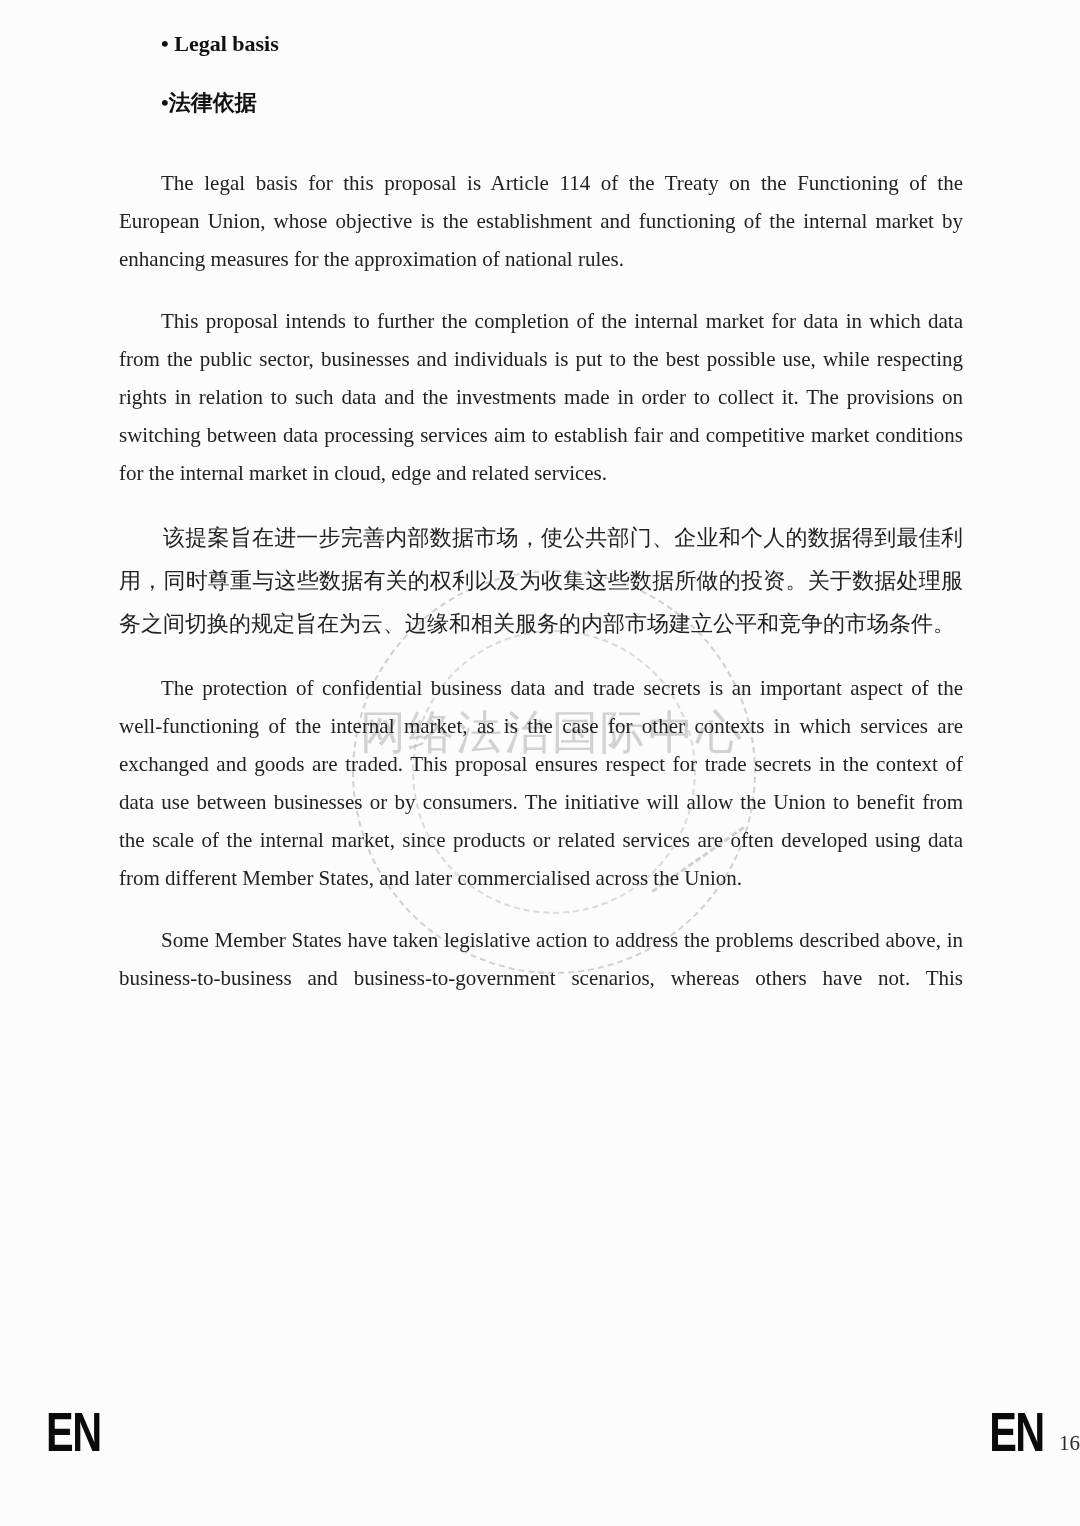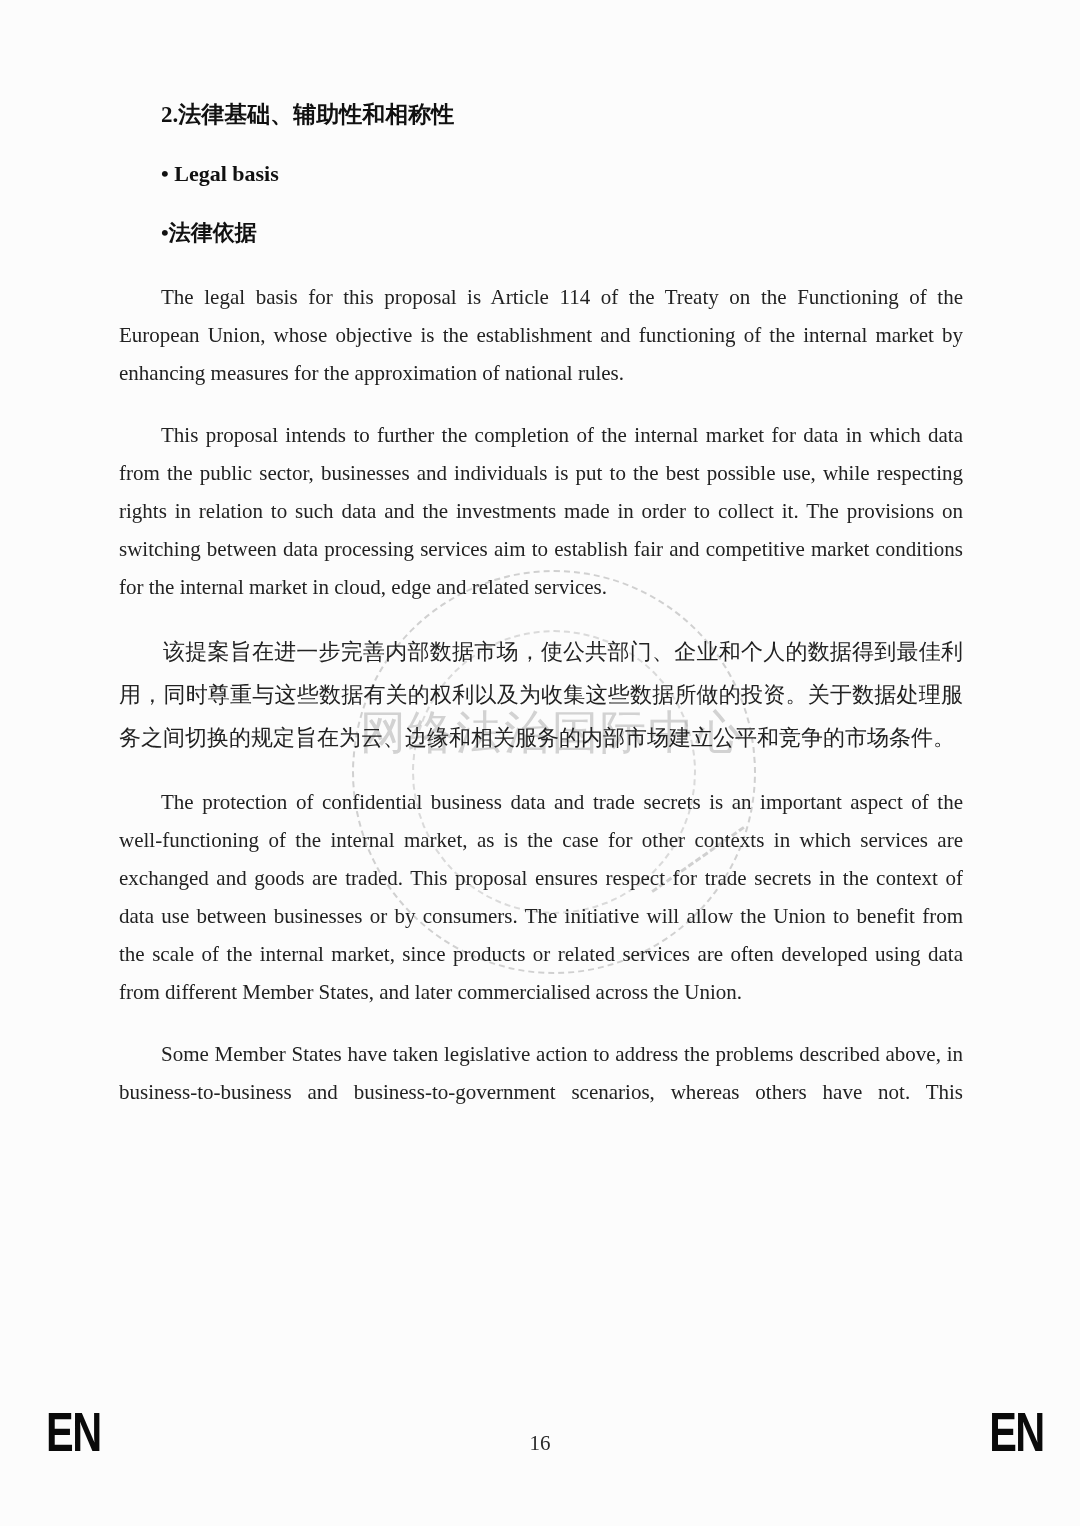--- a/index.html
+++ b/index.html
@@ -104,7 +104,6 @@
   <div class="wm wm-text">网络法治国际中心</div>
 
   <div class="content">
-    <div class="doc-heading">2.法律基础、辅助性和相称性</div>
 
     <div class="bullet-line">• Legal basis</div>
     <div class="bullet-line">•法律依据</div>

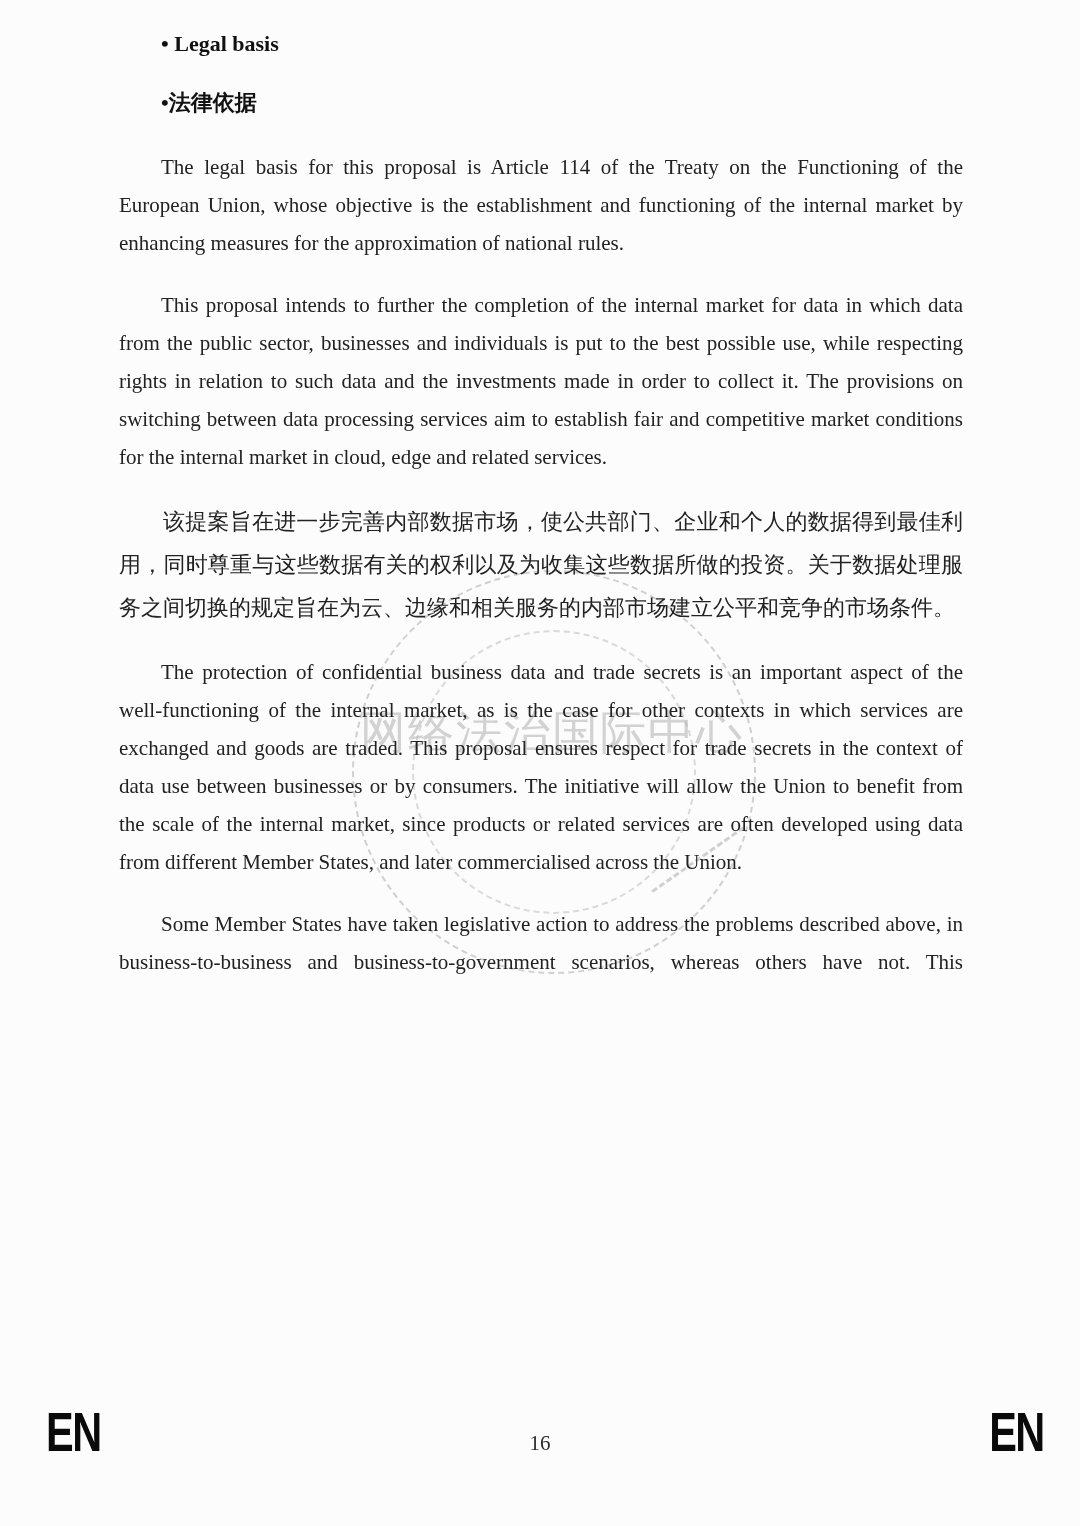--- a/index.html
+++ b/index.html
@@ -73,7 +73,7 @@
     text-indent: 2em;
   }
   .para.justify-last { text-align-last: justify; }
-  .para.first { margin-top: 30px; }
+  .para.first { margin-top: 46px; }
 
   
   .footer-en {

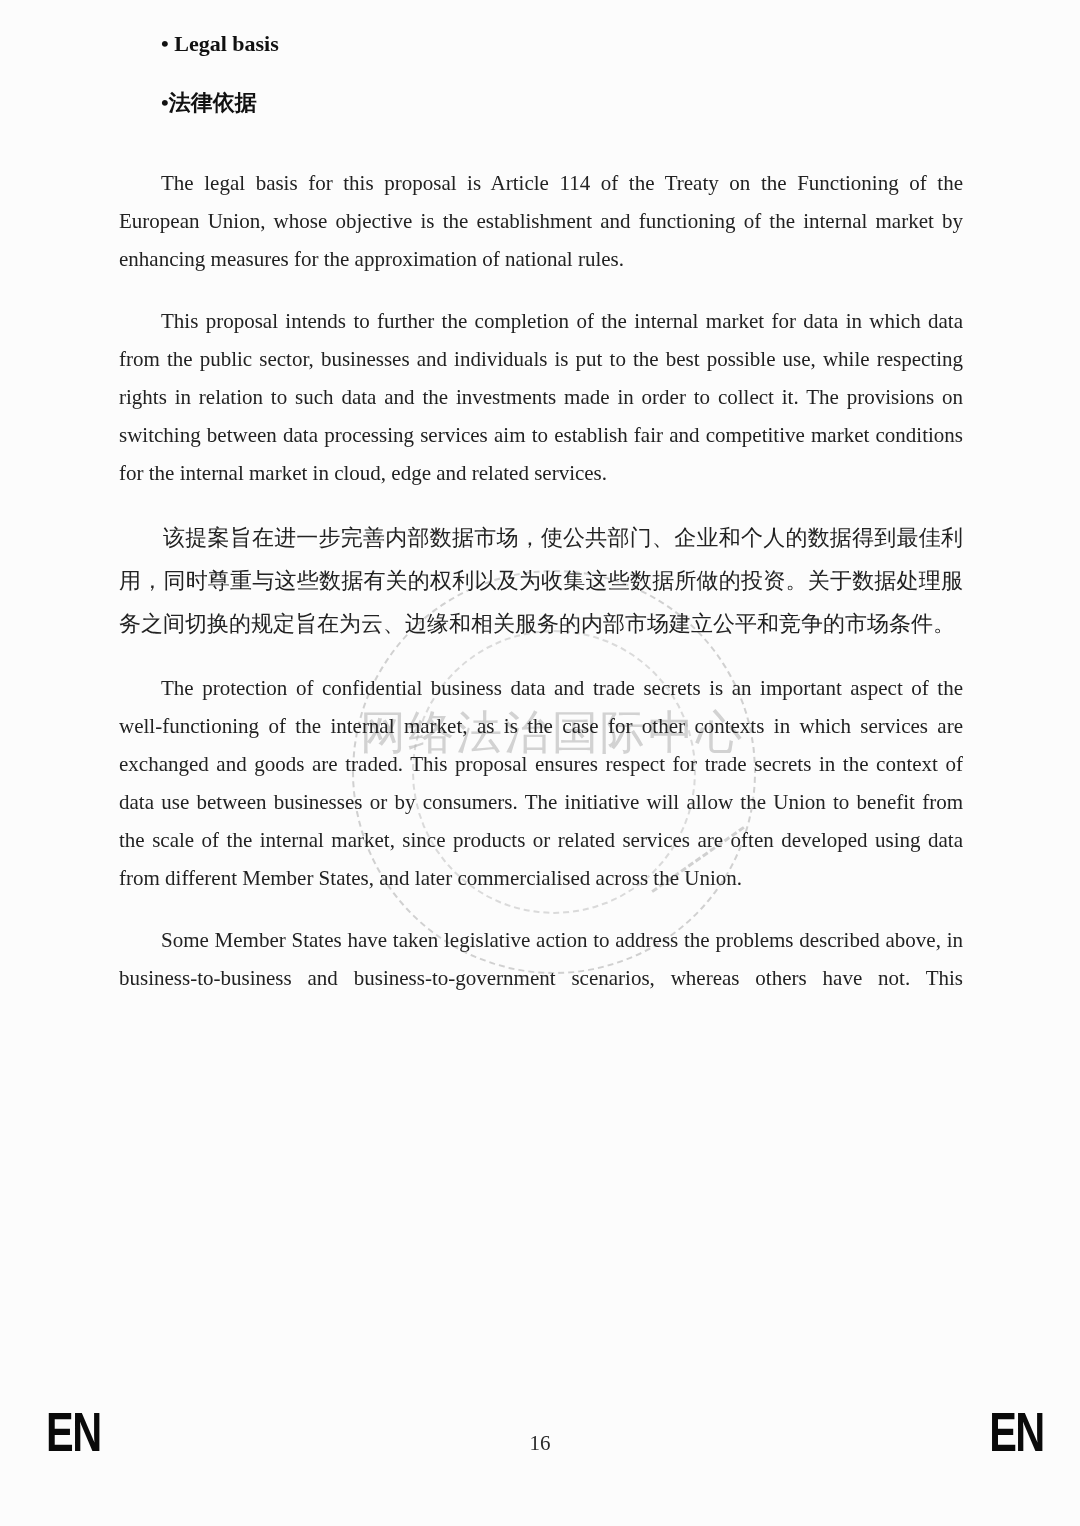--- a/index.html
+++ b/index.html
@@ -88,7 +88,7 @@
   .footer-en.right { right: 36px; transform: scaleX(0.74); transform-origin: right center; }
   .page-number {
     position: absolute; top: 1431px; left: 0; width: 1080px;
-    text-align: center;
+    text-align: right;
     font-size: 21px; color: #2a2a2a;
     z-index: 1;
   }

